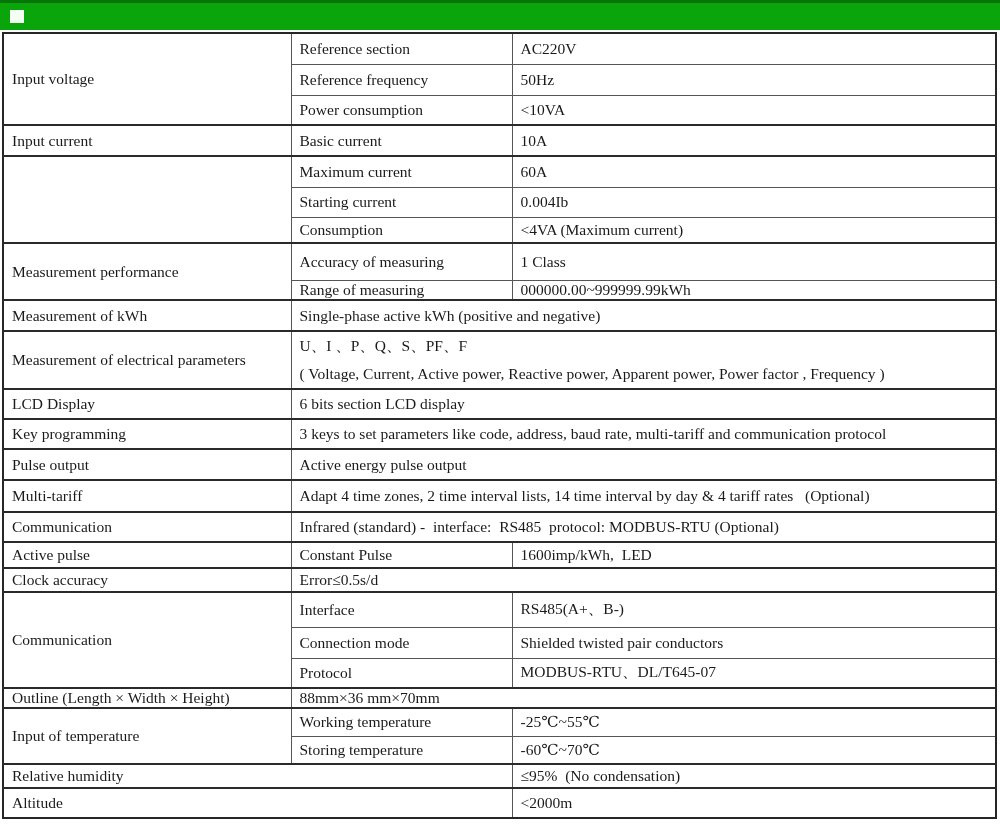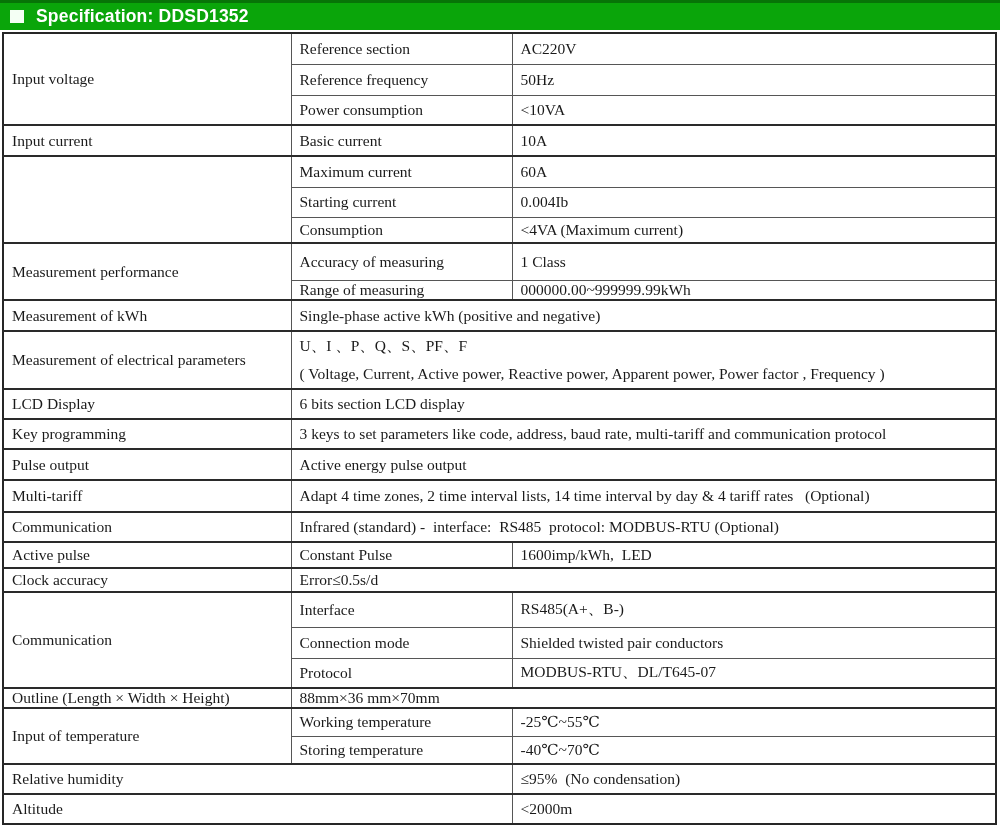--- a/index.html
+++ b/index.html
@@ -70,7 +70,6 @@
 
 <div class="header-bar">
   <span class="sq"></span>
-  <span class="title">Specification: DDSD1352</span>
 </div>
 
 <table class="spec">

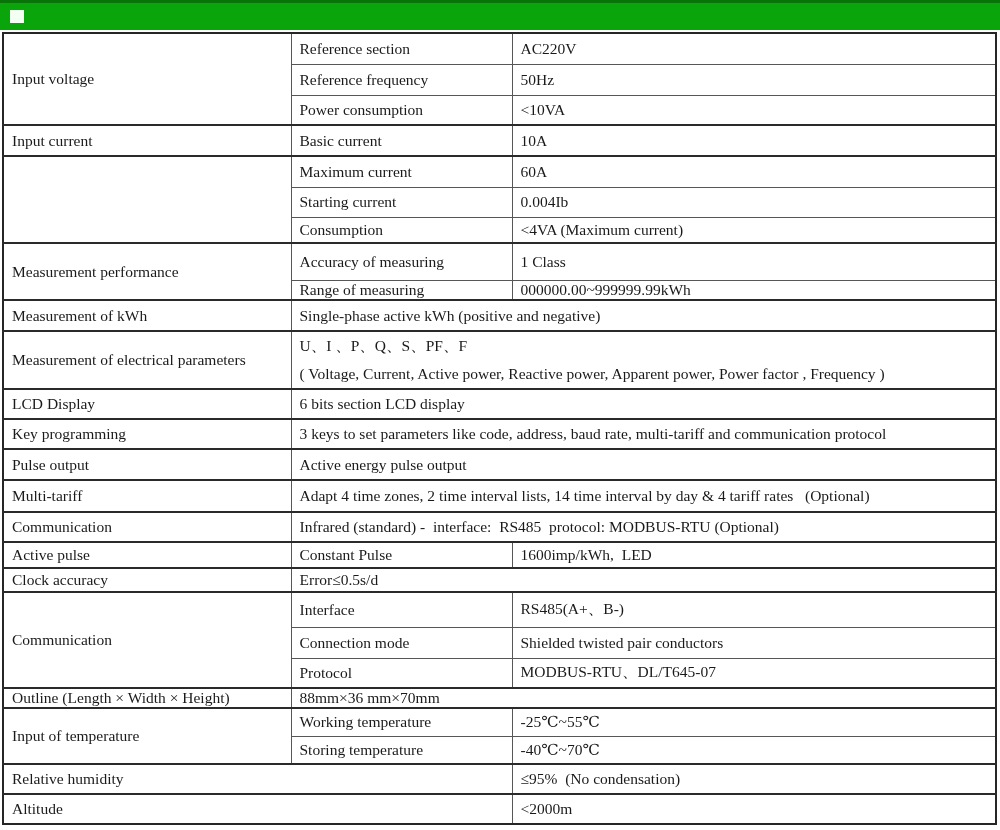--- a/index.html
+++ b/index.html
@@ -199,7 +199,7 @@
     </tr>
     <tr style="height:28px">
       <td class="c2">Storing temperature</td>
-      <td class="c3">-40℃~70℃</td>
+      <td class="c3">-60℃~70℃</td>
     </tr>
 
     <tr class="sec" style="height:30px">

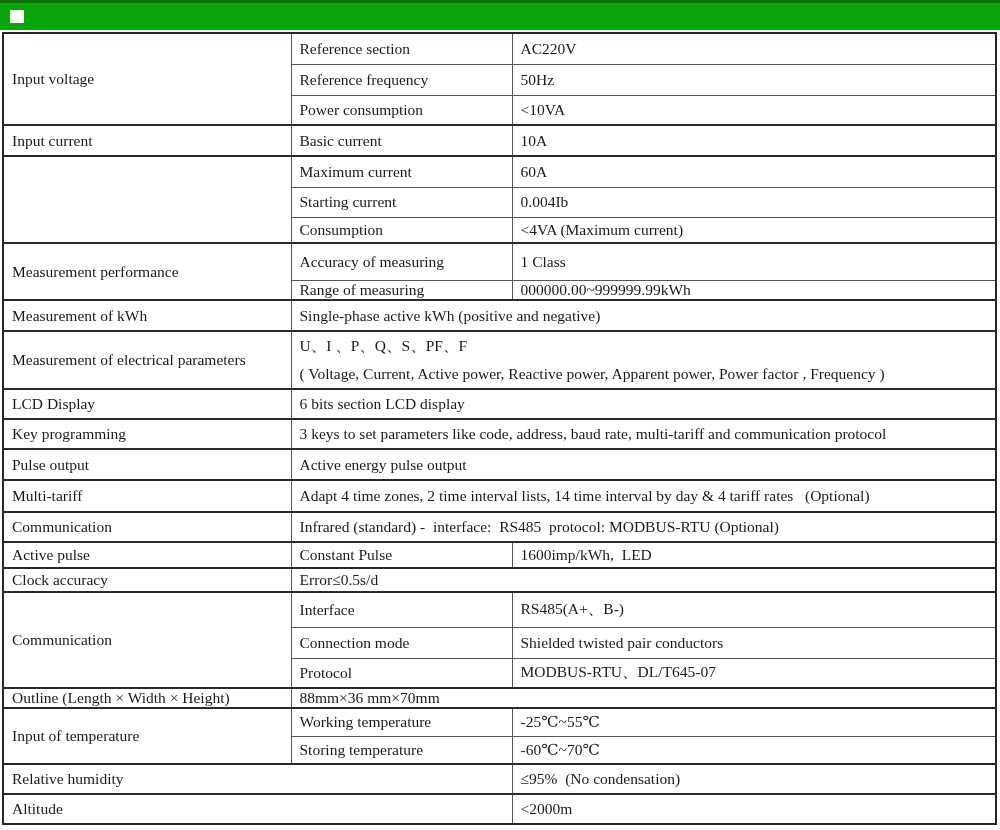--- a/index.html
+++ b/index.html
@@ -202,7 +202,7 @@
       <td class="c3">-60℃~70℃</td>
     </tr>
 
-    <tr class="sec" style="height:30px">
+    <tr class="sec" style="height:24px">
       <td class="c1" colspan="2">Relative humidity</td>
       <td class="c3">≤95%&nbsp; (No condensation)</td>
     </tr>

